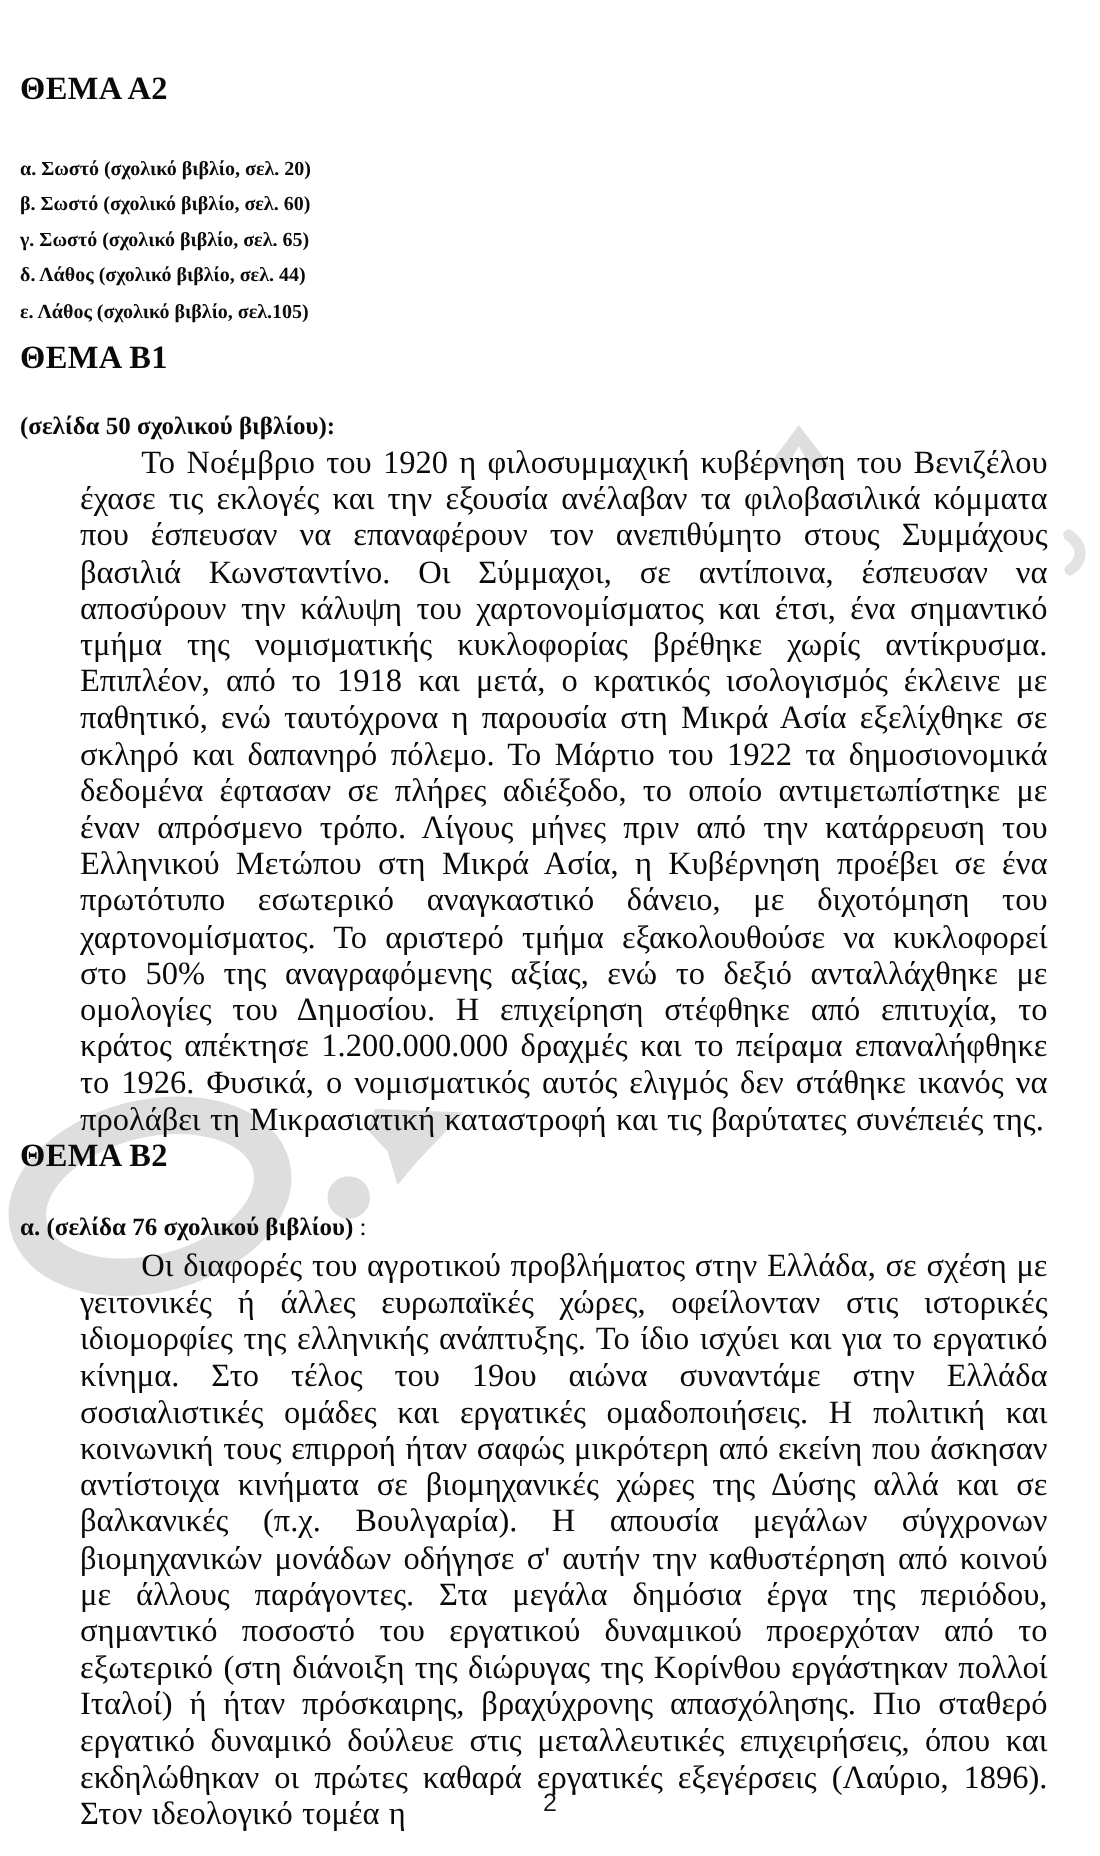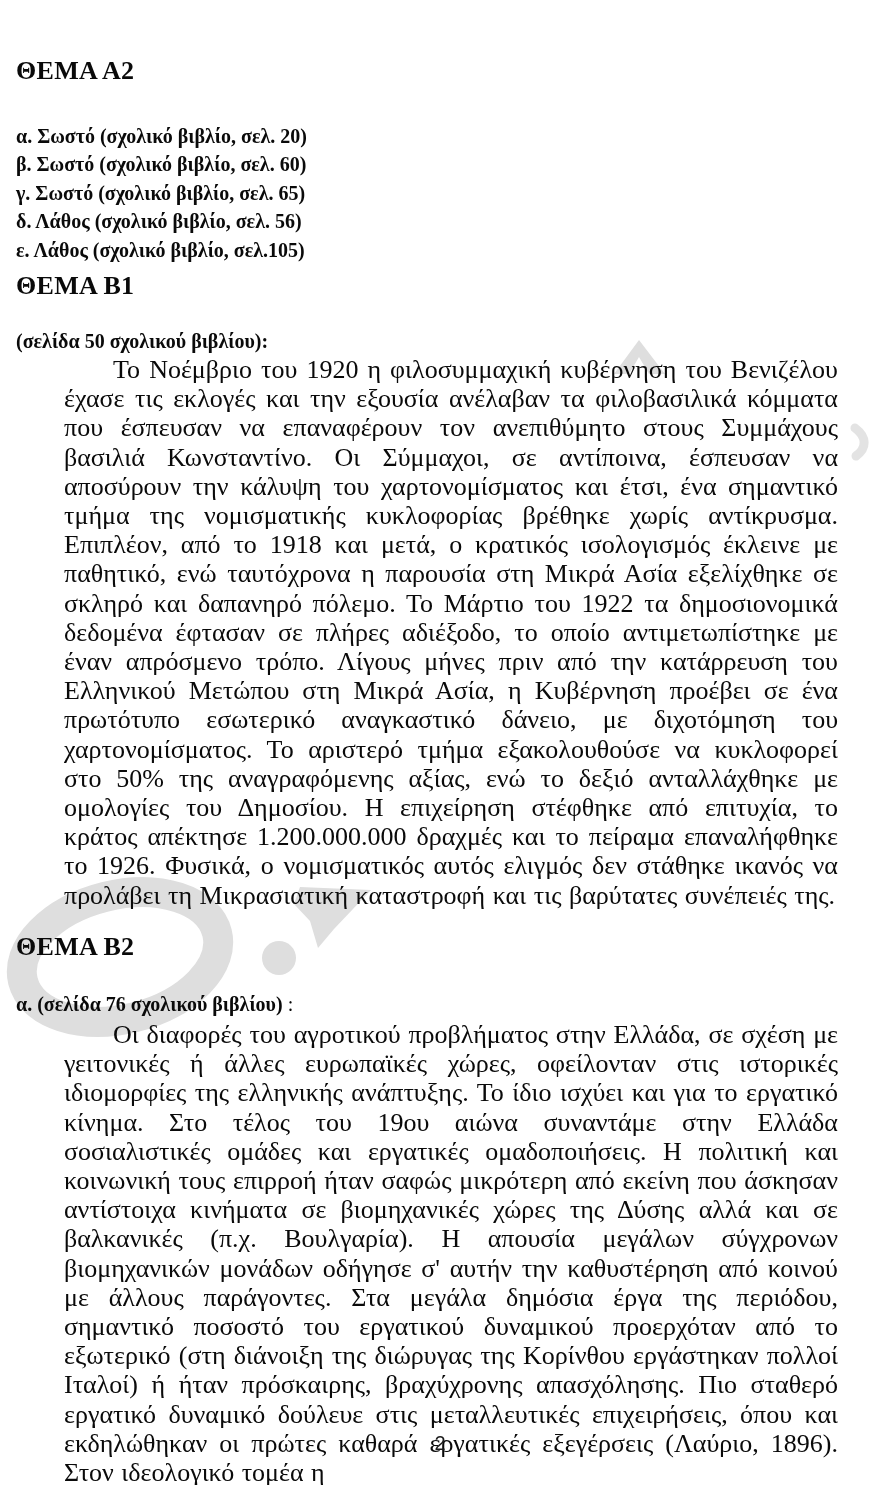--- a/index.html
+++ b/index.html
@@ -24,7 +24,7 @@
   }
   .answers { margin-top: 36px; }
   .answer-line {
-    font-weight: bold; font-size: 20px; line-height: 28.4px;
+    font-weight: bold; font-size: 16px; line-height: 28.4px;
   }
   .h-b1 { margin-top: 7px; }
   .source-line {

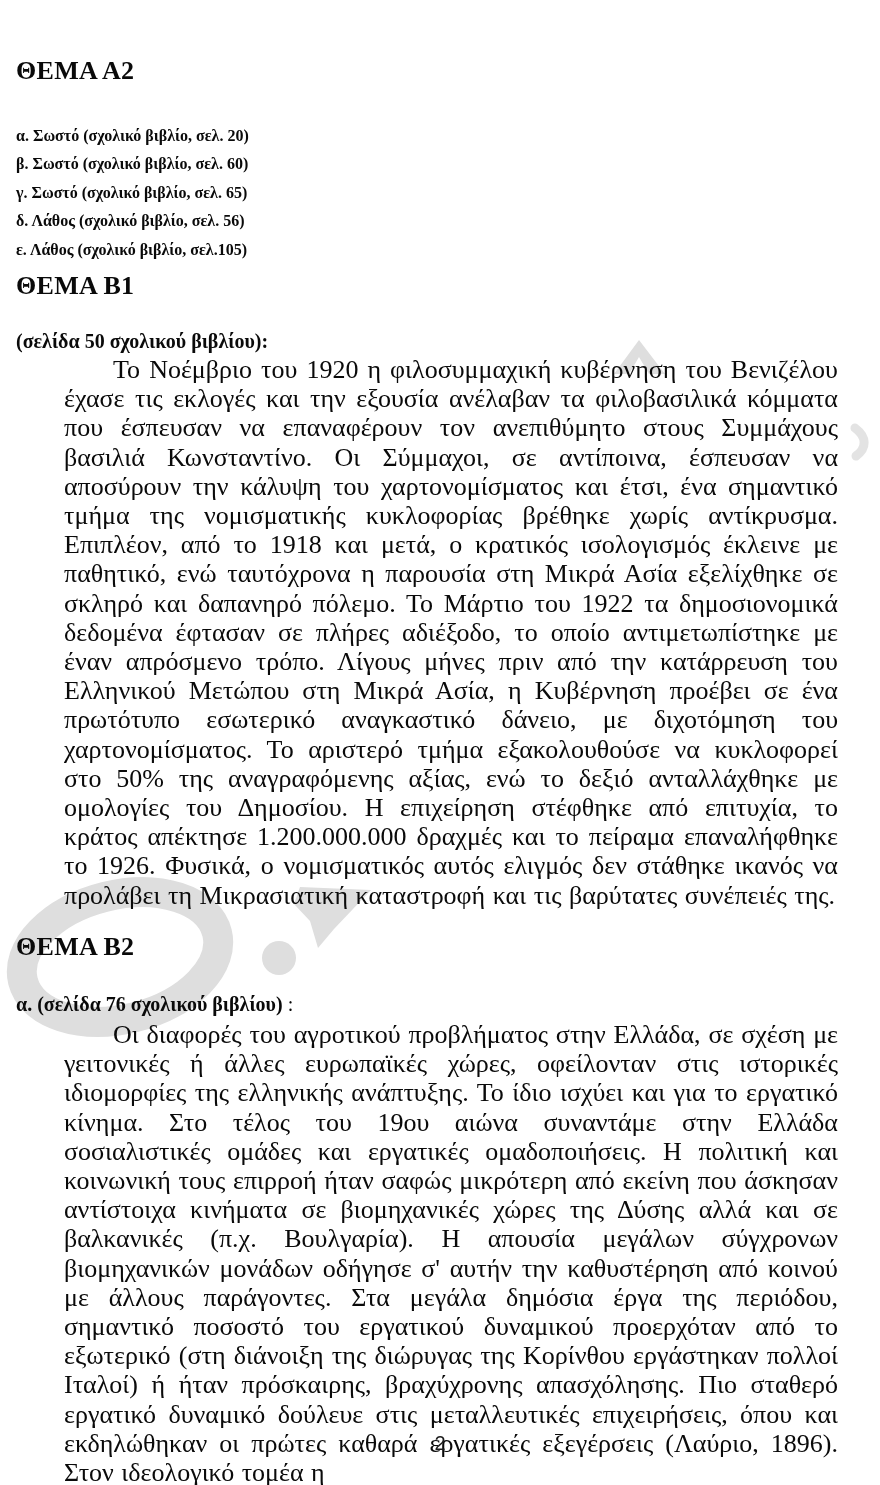--- a/index.html
+++ b/index.html
@@ -74,7 +74,7 @@
     <div class="answer-line">α. Σωστό (σχολικό βιβλίο, σελ. 20)</div>
     <div class="answer-line">β. Σωστό (σχολικό βιβλίο, σελ. 60)</div>
     <div class="answer-line">γ. Σωστό (σχολικό βιβλίο, σελ. 65)</div>
-    <div class="answer-line">δ. Λάθος (σχολικό βιβλίο, σελ. 56)</div>
+    <div class="answer-line">δ. Λάθος (σχολικό βιβλίο, σελ. 44)</div>
     <div class="answer-line">ε. Λάθος (σχολικό βιβλίο, σελ.105)</div>
   </div>
 

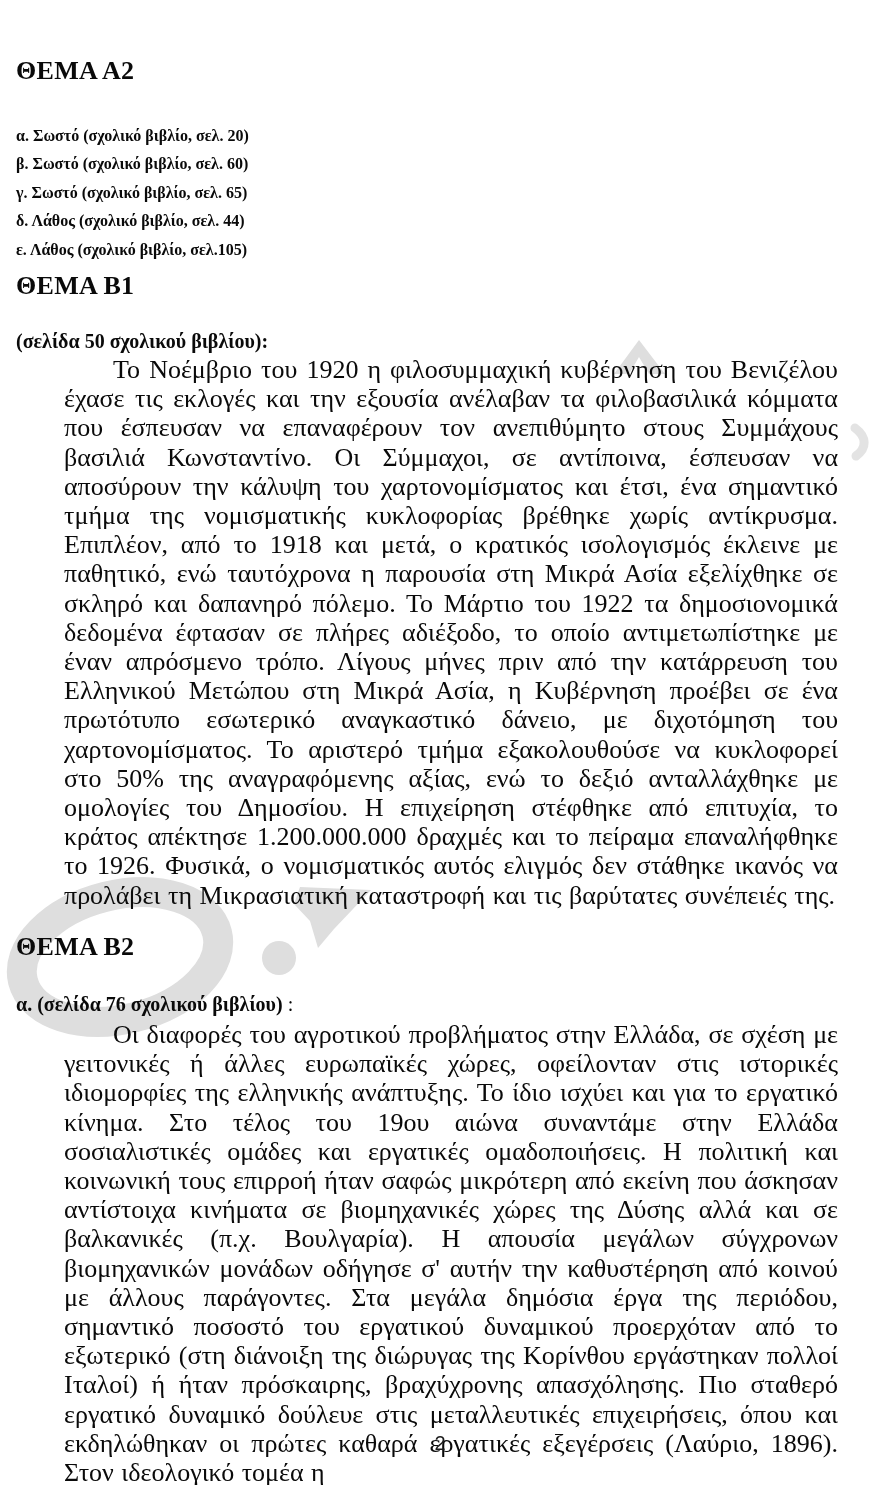--- a/index.html
+++ b/index.html
@@ -38,7 +38,7 @@
     word-spacing: 1px;
     margin-left: 48px;
   }
-  .h-b2 { margin-top: 22px; }
+  .h-b2 { }
   .src-b2 { margin-top: 28px; }
   .para-2 { margin-top: 2px; }
   .page-number {

